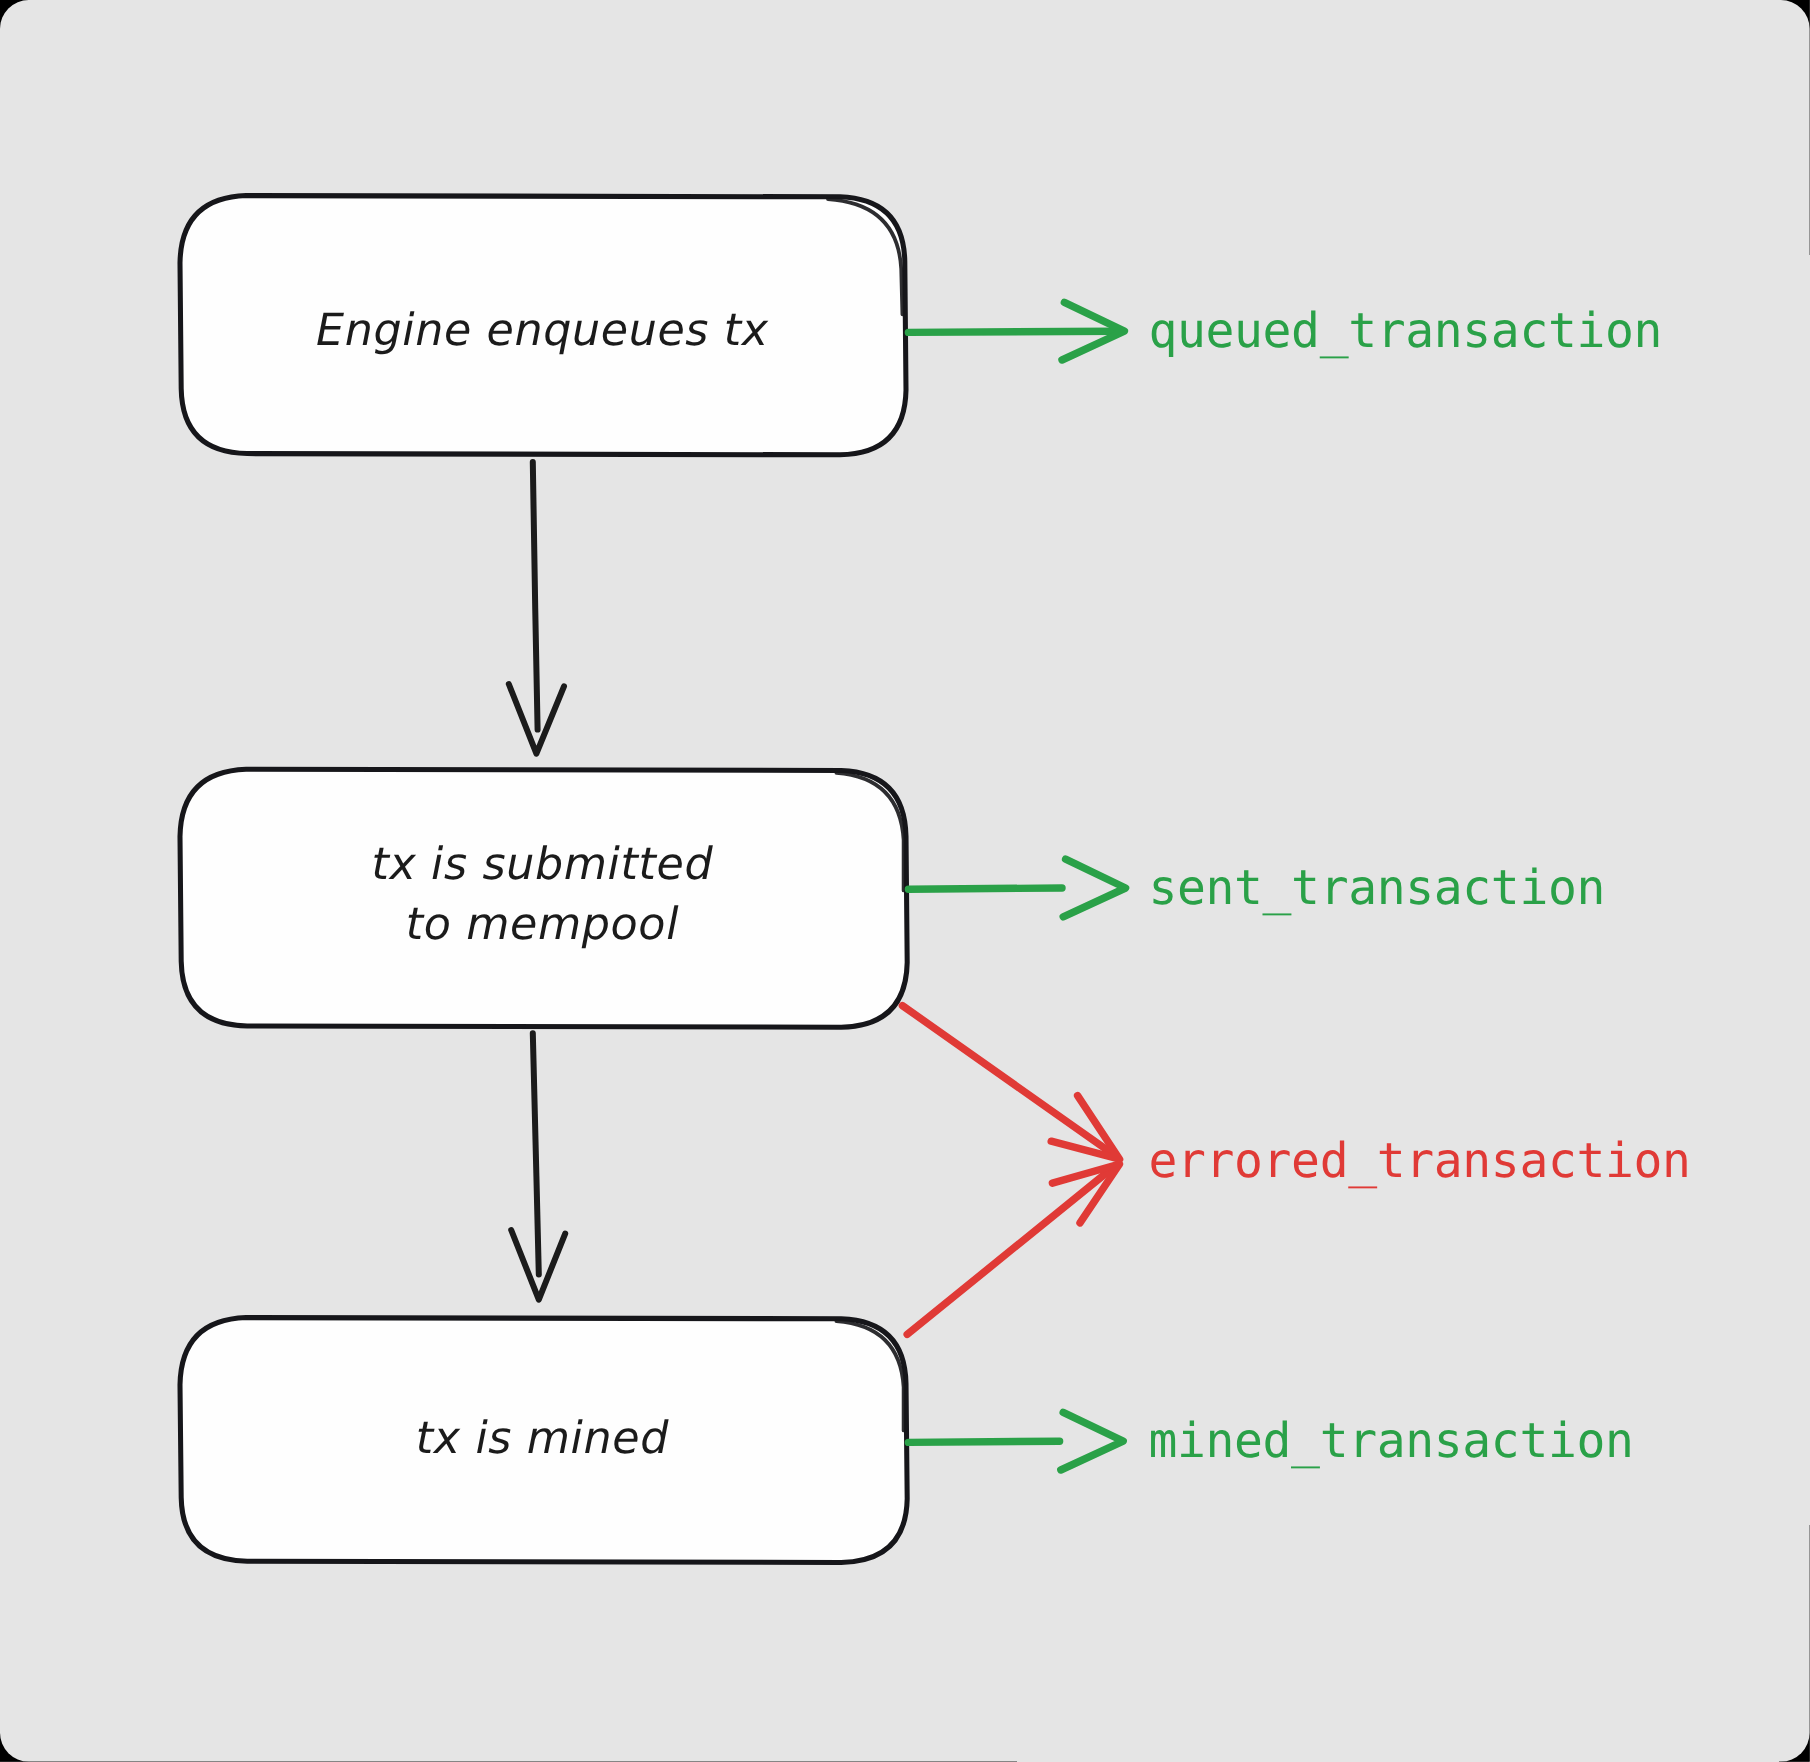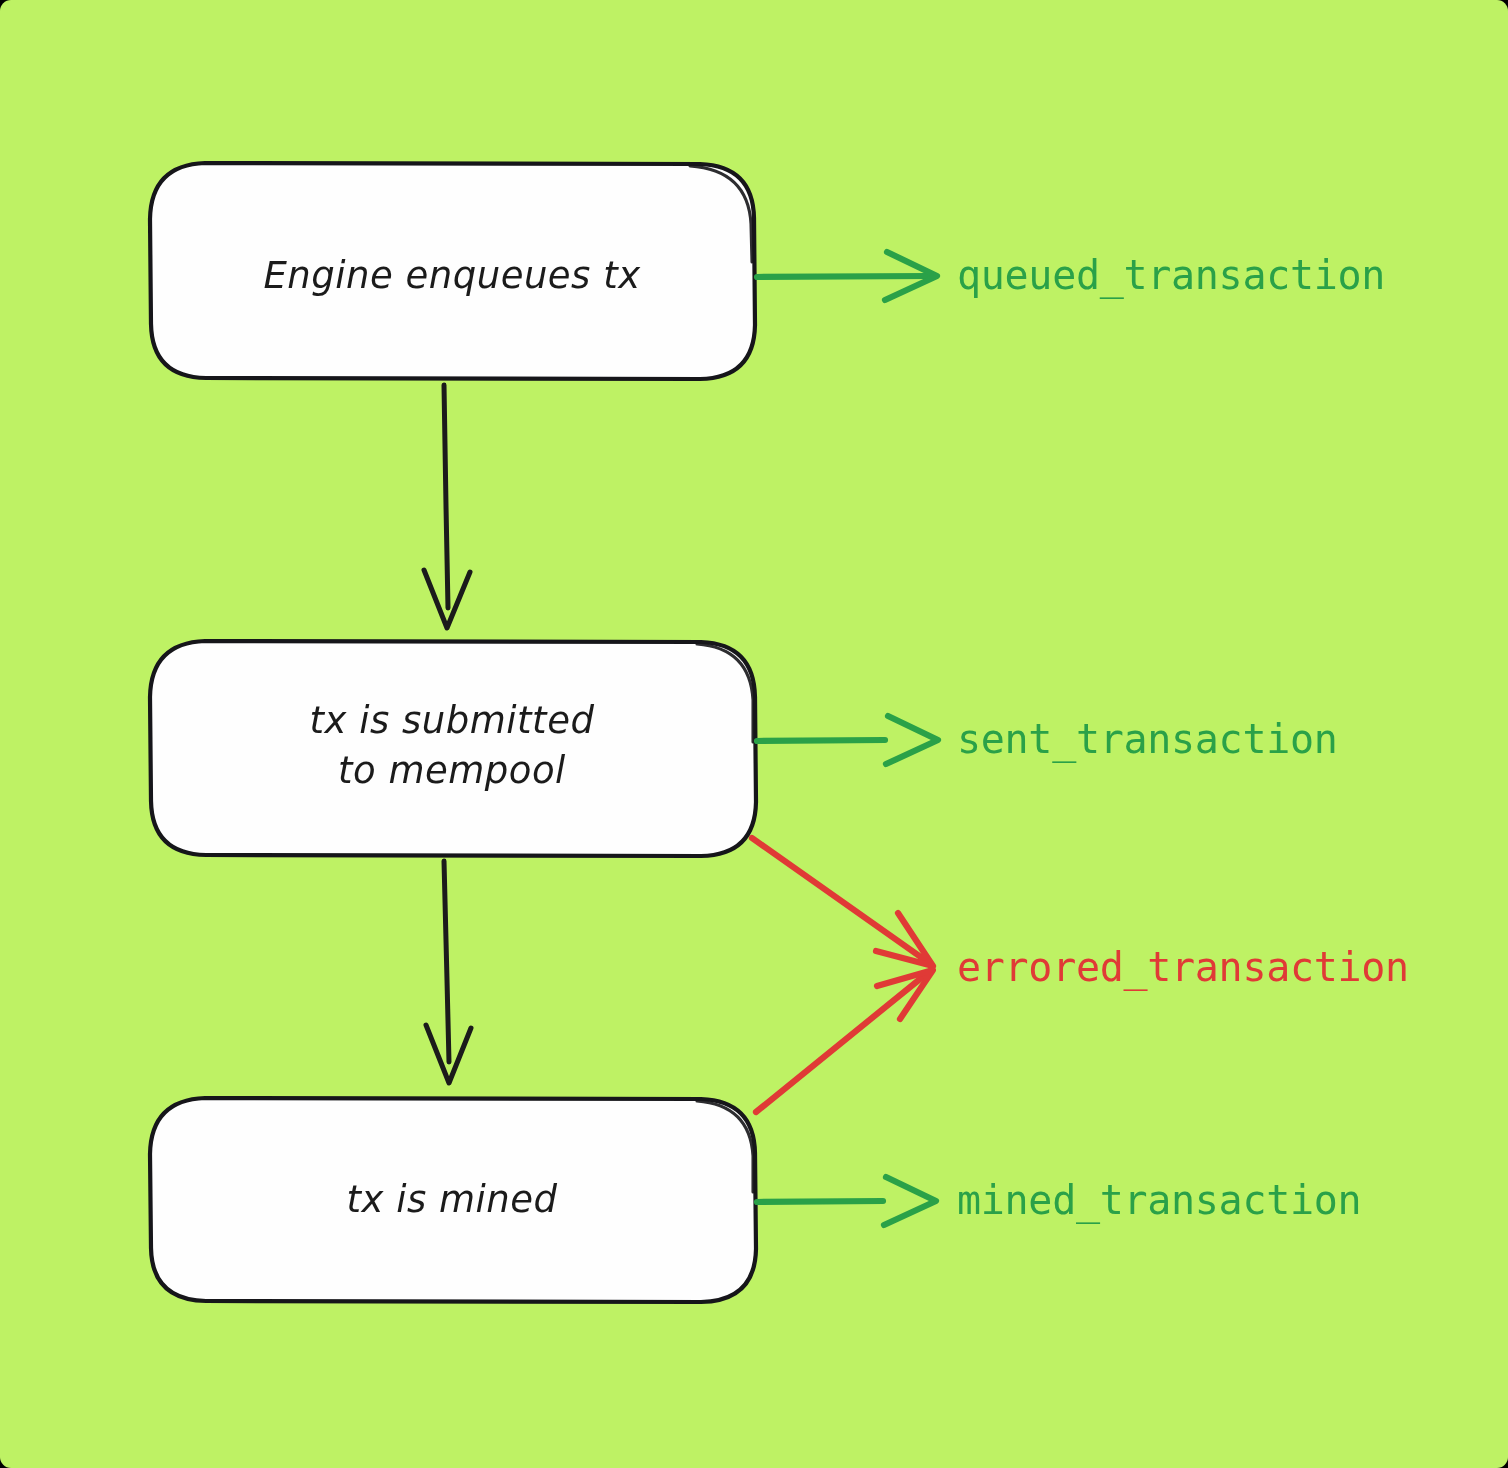--- a/index.html
+++ b/index.html
@@ -19,8 +19,8 @@
     top: 0;
     width: 1508px;
     height: 1468px;
-    background: #bef264;
-    border-radius: 11px;
+    background: #e5e5e5;
+    border-radius: 24px;
     overflow: hidden;
   }
   #flow-svg {

